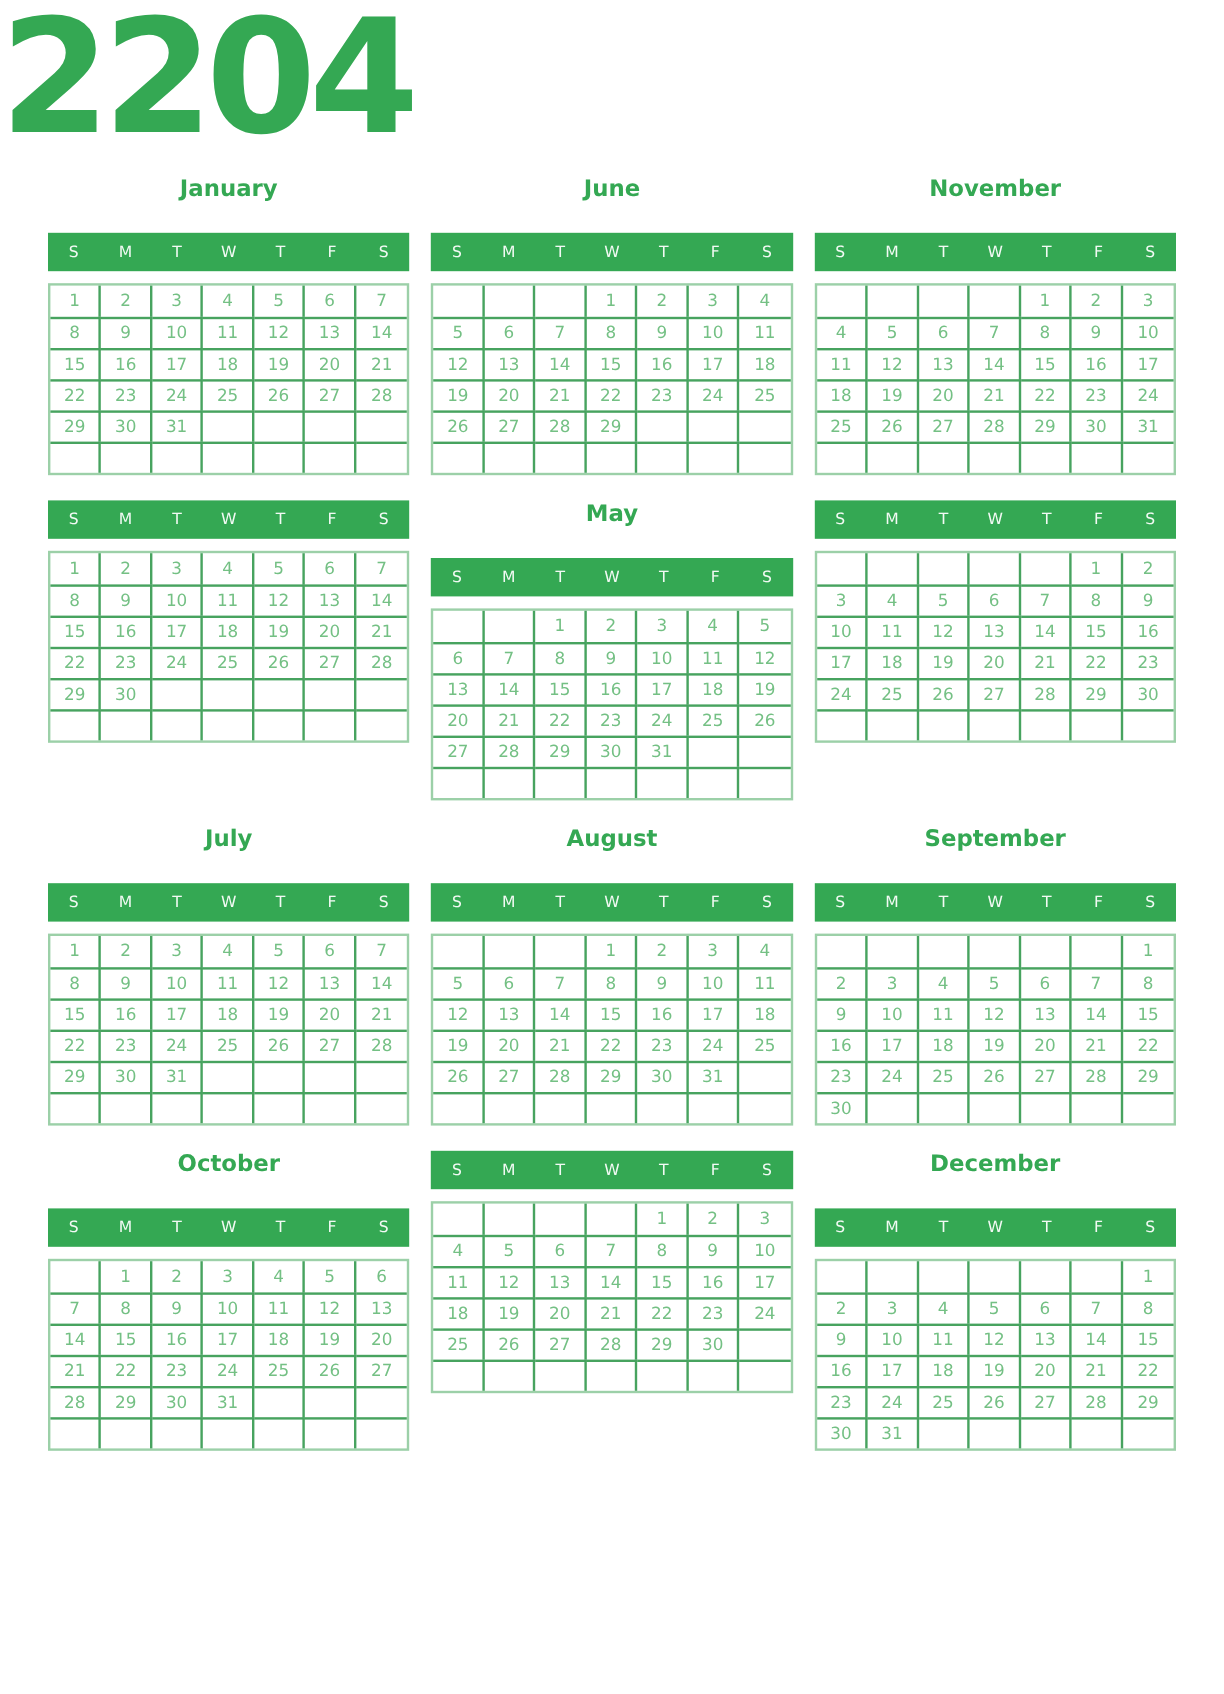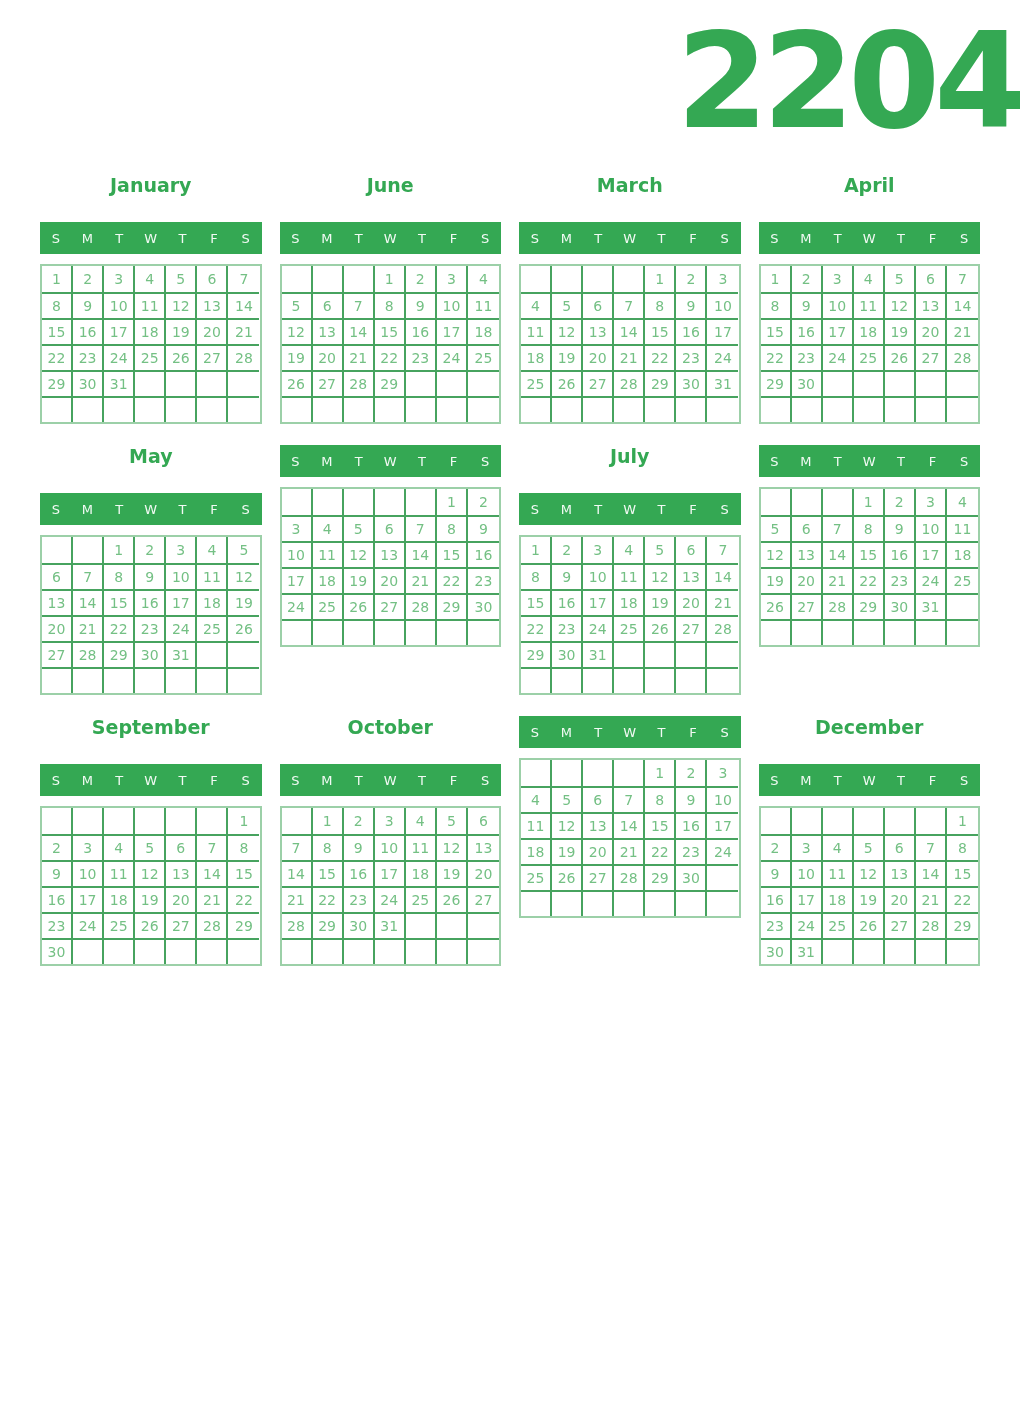--- a/index.html
+++ b/index.html
@@ -22,10 +22,10 @@
   .page { width: 1020px; height: 1412px; position: relative; }
   .year {
     margin: 0;
-    padding-top: 16px;
+    padding-top: 0;
     height: 130px;
     line-height: 130px;
-    text-align: right;
+    text-align: left;
     font-size: 132px;
     font-weight: 700;
     letter-spacing: -6px;

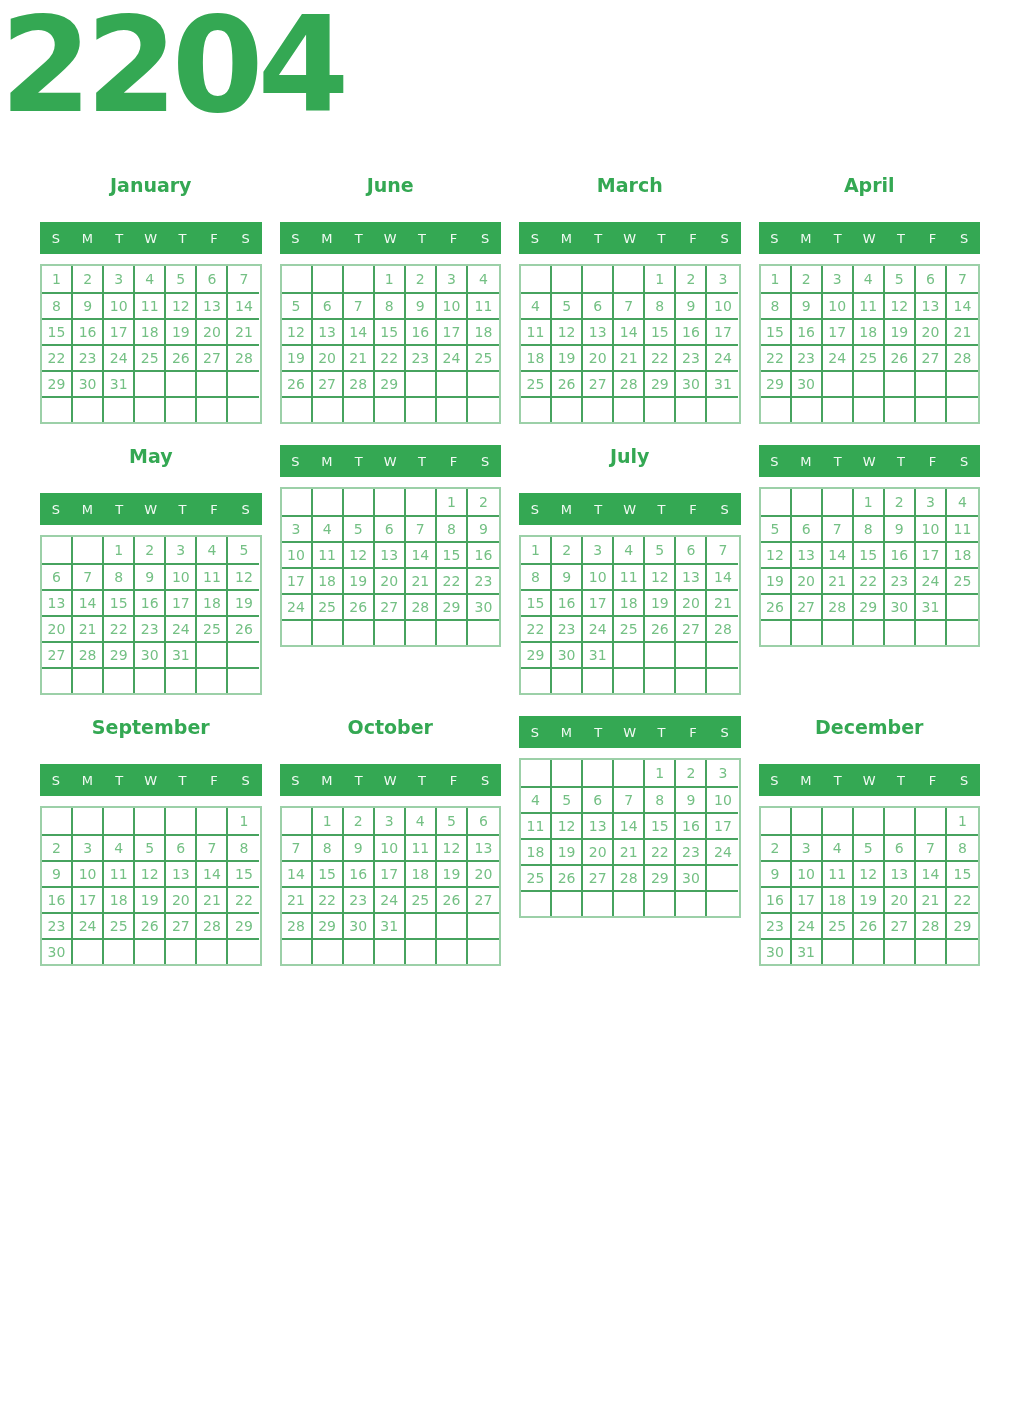--- a/index.html
+++ b/index.html
@@ -32,9 +32,9 @@
     color: var(--accent);
   }
   .months {
-    margin: 44px 40px 0 40px;
+    margin: 16px 40px 0 40px;
     display: grid;
-    grid-template-columns: repeat(4, 1fr);
+    grid-template-columns: repeat(3, 1fr);
     column-gap: 18px;
     row-gap: 21px;
   }

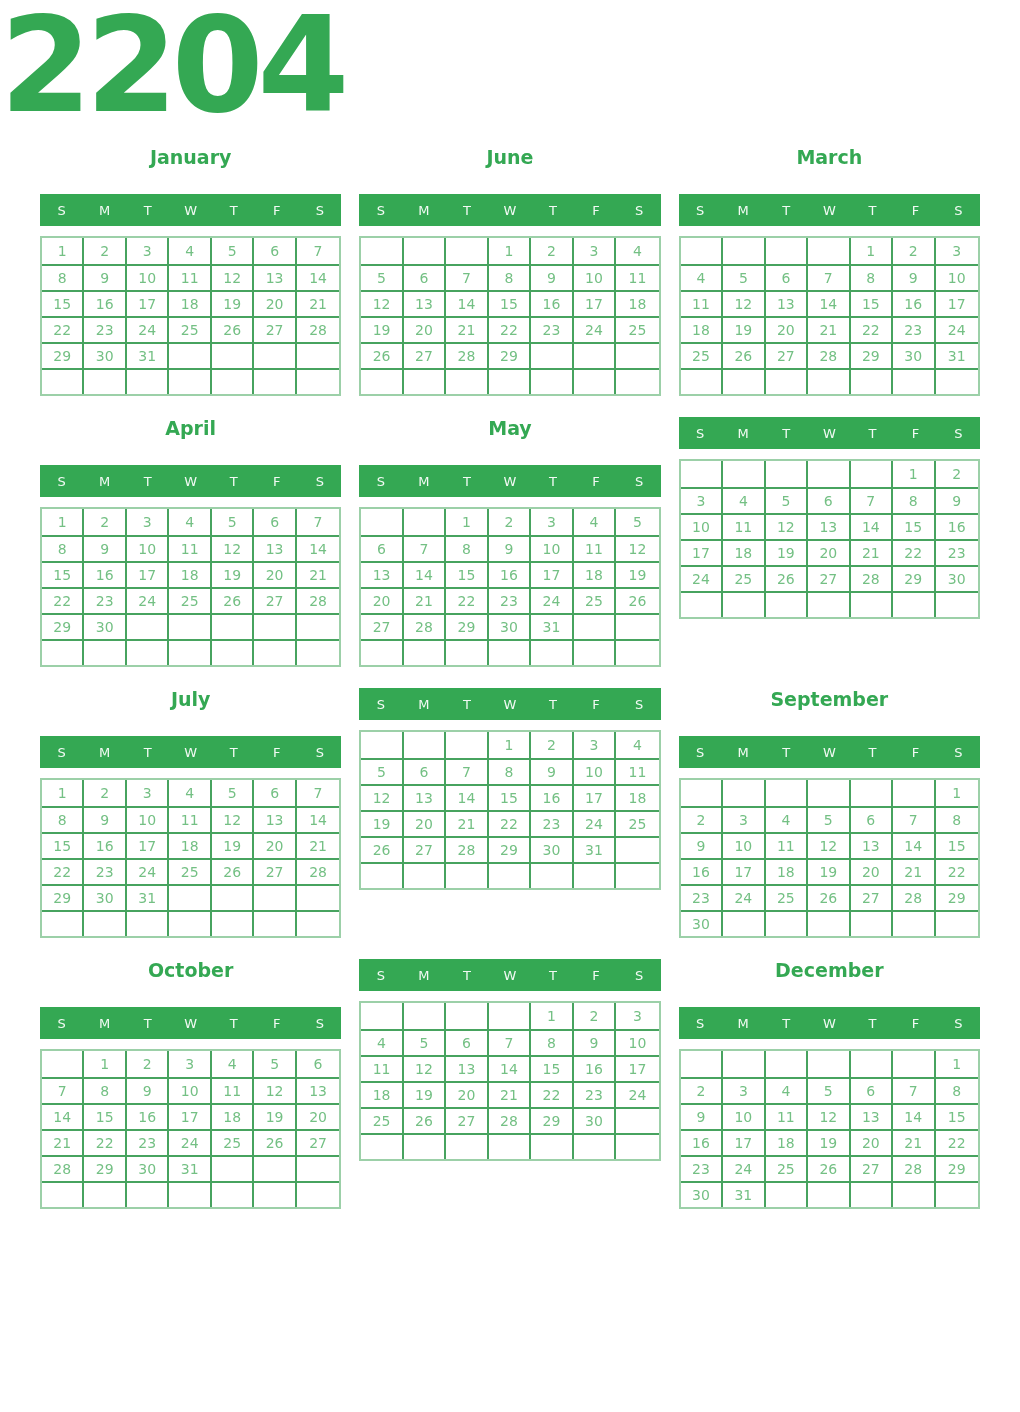--- a/index.html
+++ b/index.html
@@ -200,7 +200,7 @@
         </div>
       </section>
       <section class="month">
-        <h2 class="month-name">March</h2>
+        <h2 class="month-name">November</h2>
         <div class="weekday-row">
           <span class="weekday-label">S</span>
           <span class="weekday-label">M</span>

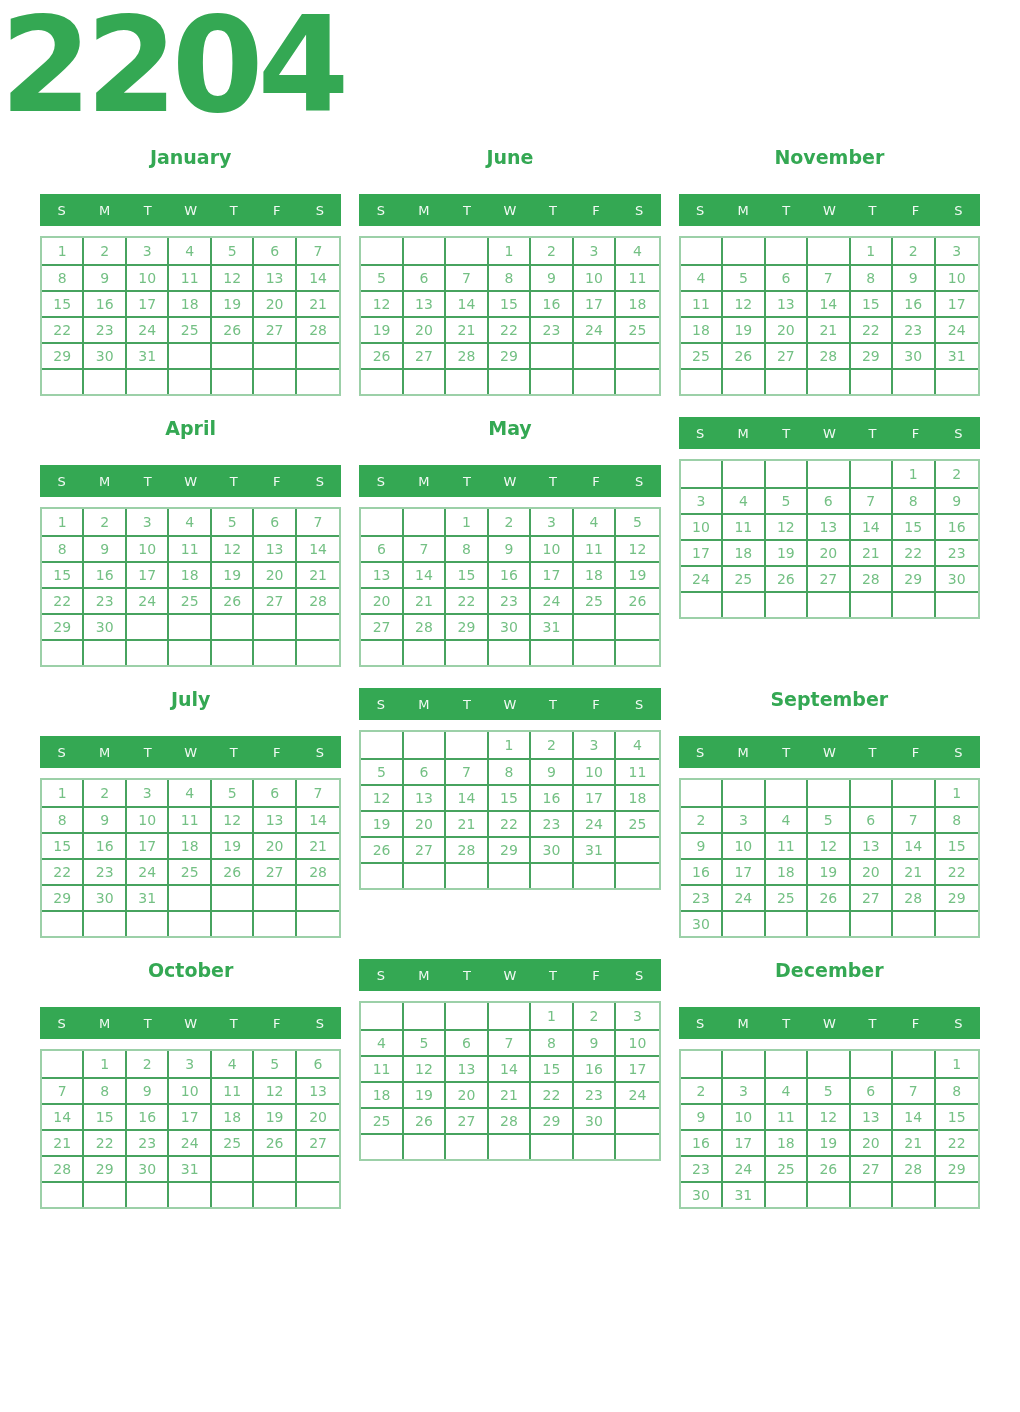--- a/index.html
+++ b/index.html
@@ -256,7 +256,6 @@
         </div>
       </section>
       <section class="month">
-        <h2 class="month-name">April</h2>
         <div class="weekday-row">
           <span class="weekday-label">S</span>
           <span class="weekday-label">M</span>

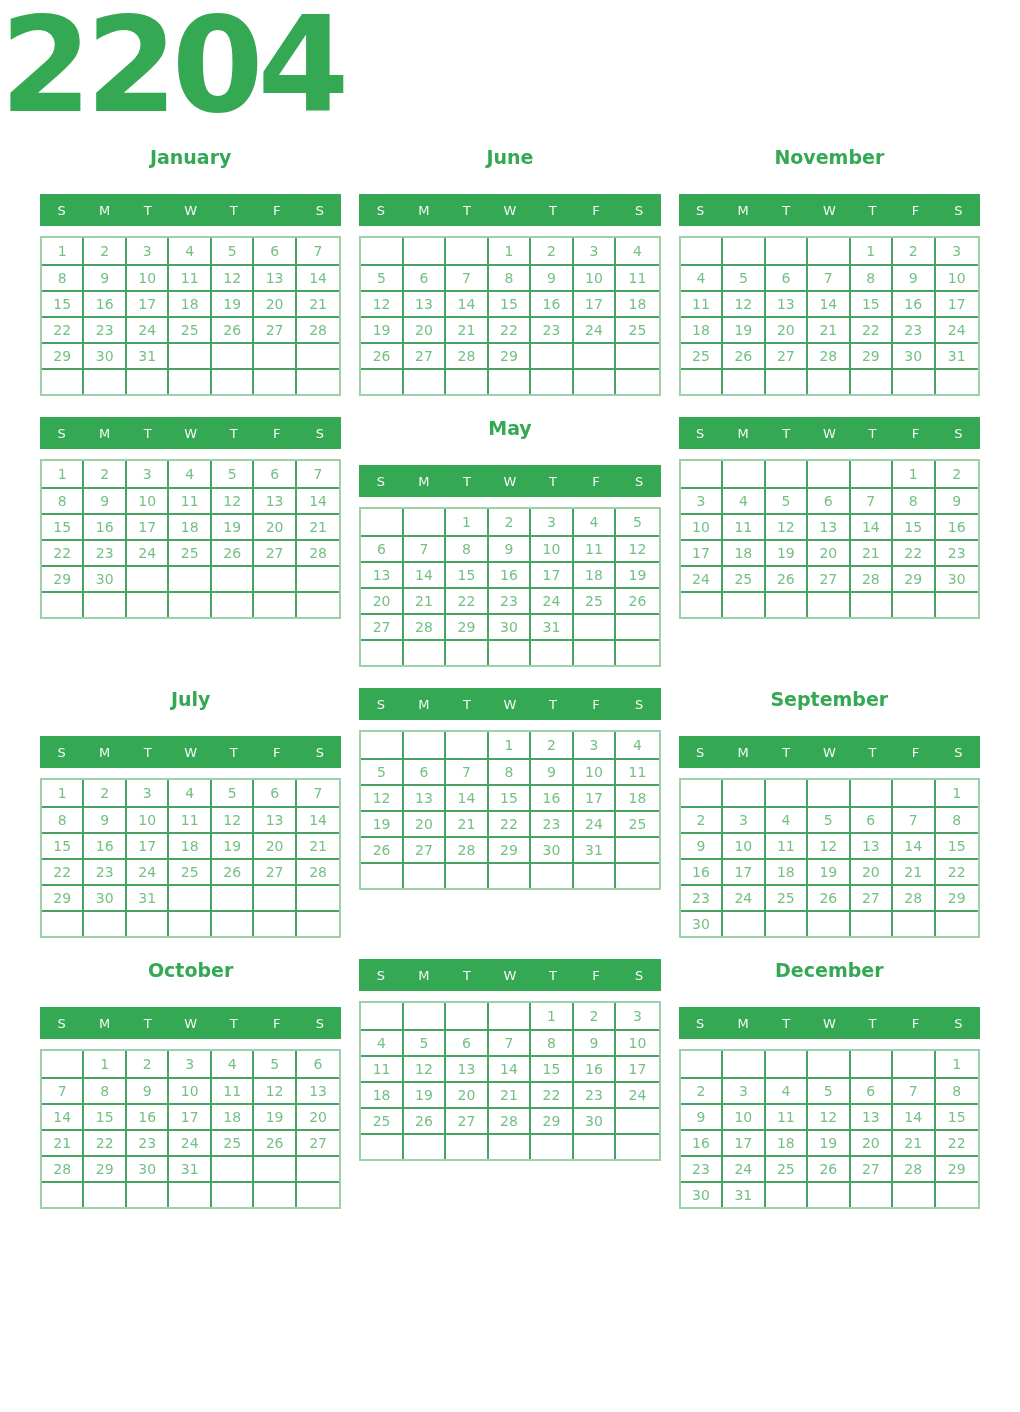--- a/index.html
+++ b/index.html
@@ -478,6 +478,7 @@
         </div>
       </section>
       <section class="month">
+        <h2 class="month-name">August</h2>
         <div class="weekday-row">
           <span class="weekday-label">S</span>
           <span class="weekday-label">M</span>

